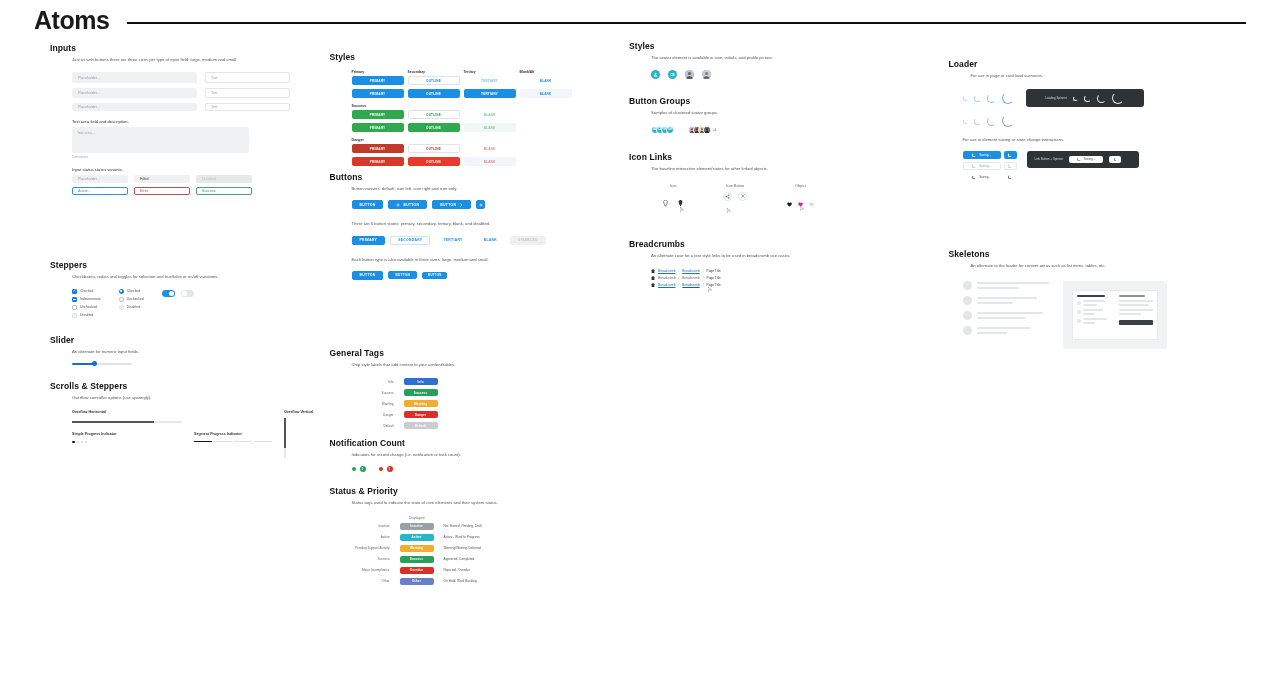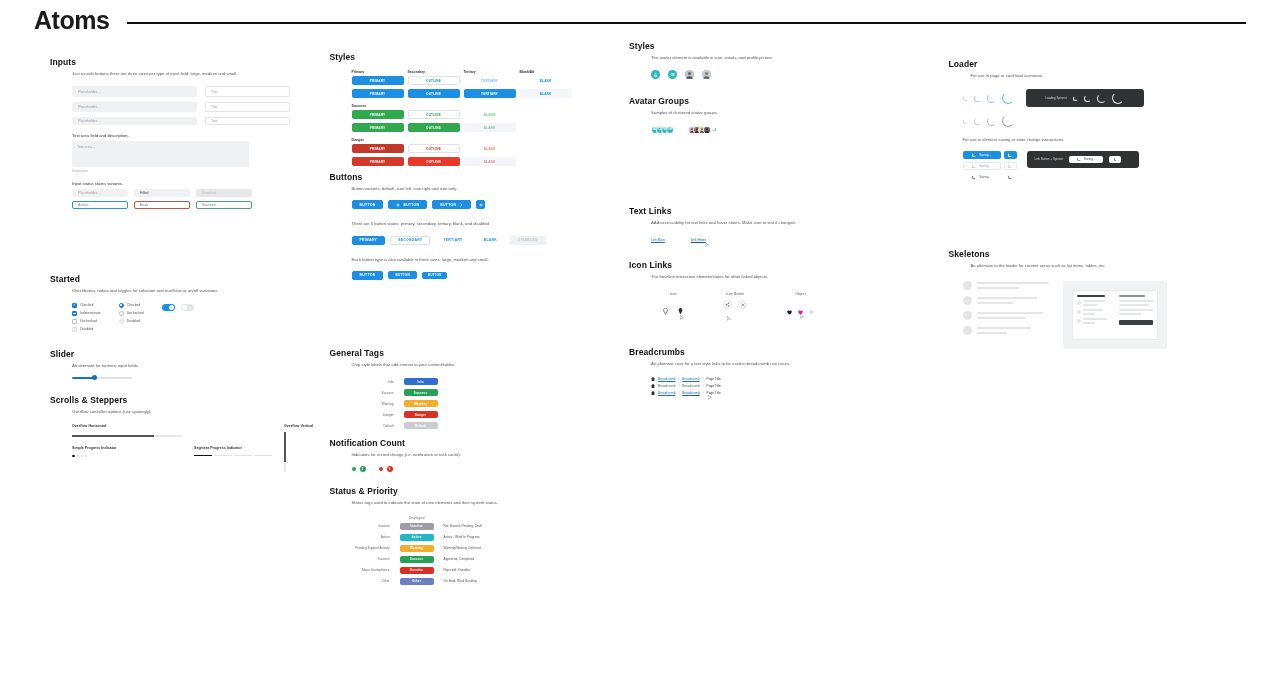--- a/index.html
+++ b/index.html
@@ -186,7 +186,7 @@
 
   <div class="col col-1">
 
-    <div class="sec" style="margin-top:22px;">
+    <div class="sec" style="margin-top:8px;">
       <div class="sec-title">Inputs</div>
       <div class="sec-desc">Just as with buttons there are three sizes per type of input field: large, medium and small.</div>
 

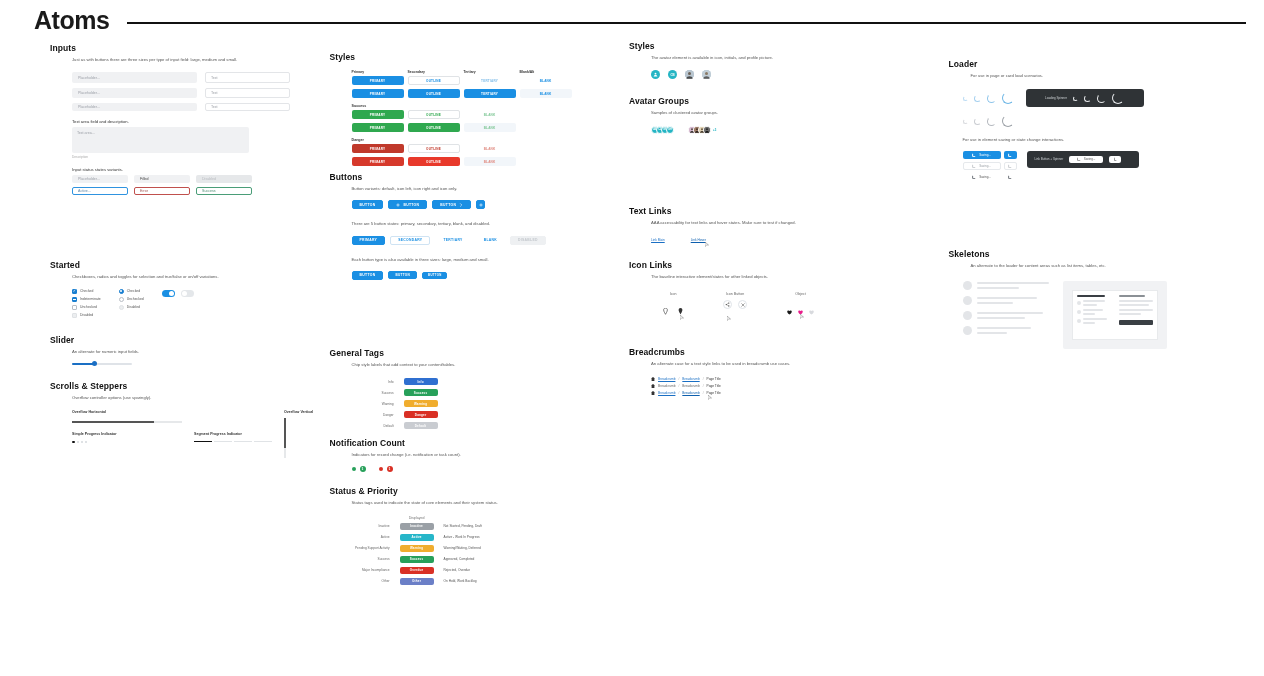--- a/index.html
+++ b/index.html
@@ -522,7 +522,7 @@
     </div>
 
     <div class="sec" style="margin-top:17px;">
-      <div class="sec-title">Avatar Groups</div>
+      <div class="sec-title">Button Groups</div>
       <div class="sec-desc">Samples of clustered avatar groups.</div>
       <div style="margin-top:9px; margin-left:22px; display:flex; gap:14px; align-items:center;">
         <span class="av-stack">

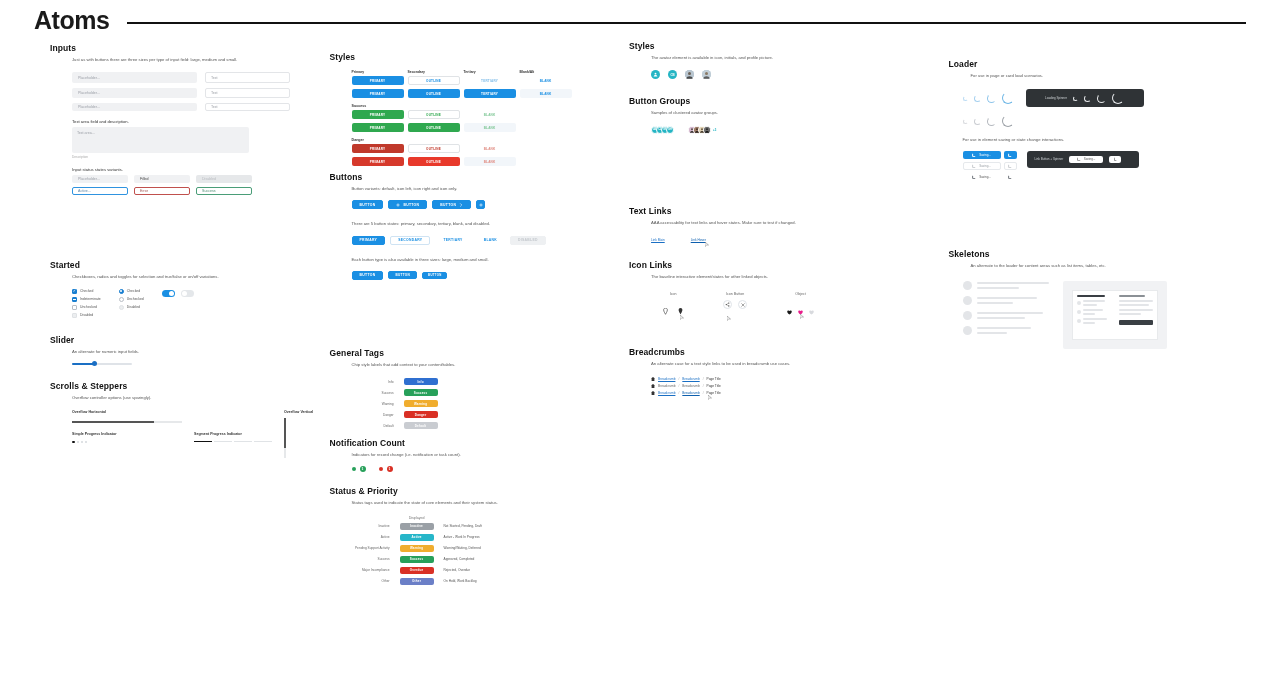--- a/index.html
+++ b/index.html
@@ -567,19 +567,6 @@
       </div>
     </div>
 
-    <div class="sec" style="margin-top:72px;">
-      <div class="sec-title">Text Links</div>
-      <div class="sec-desc">AAA accessability for text links and hover states. Make sure to test if changed.</div>
-      <div style="margin-top:12px; margin-left:22px; display:flex; gap:26px; align-items:center;">
-        <span class="tlink" style="font-size:3.2px;">Link Main</span>
-        <span class="tlink hover" style="font-size:3.2px; position:relative;">
-          <span>Link Hover</span>
-          <span style="position:absolute; left:14px; top:4px;"><svg width="4" height="5" viewBox="0 0 8 10">
-                <path d="M0 0l7 6H3.5L0 9z" fill="#fff" stroke="#444" stroke-width=".7"></path>
-              </svg></span>
-        </span>
-      </div>
-    </div>
 
     <div class="sec" style="margin-top:18px;">
       <div class="sec-title">Icon Links</div>

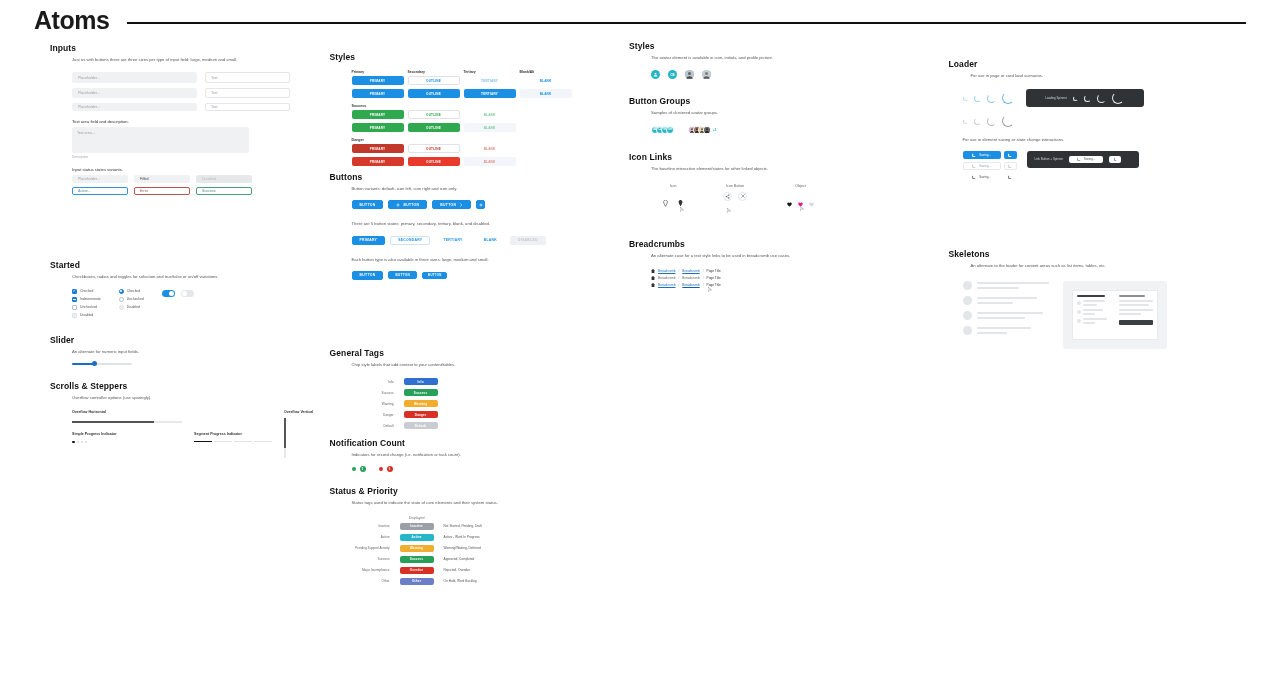--- a/index.html
+++ b/index.html
@@ -227,7 +227,7 @@
     </div>
 
     <div class="sec" style="margin-top:65px;">
-      <div class="sec-title">Started</div>
+      <div class="sec-title">Steppers</div>
       <div class="sec-desc">Checkboxes, radios and toggles for selection and true/false or on/off variations.</div>
       <div class="body-indent" style="margin-top:8px; display:flex; gap:18px; align-items:flex-start;">
         <div>

